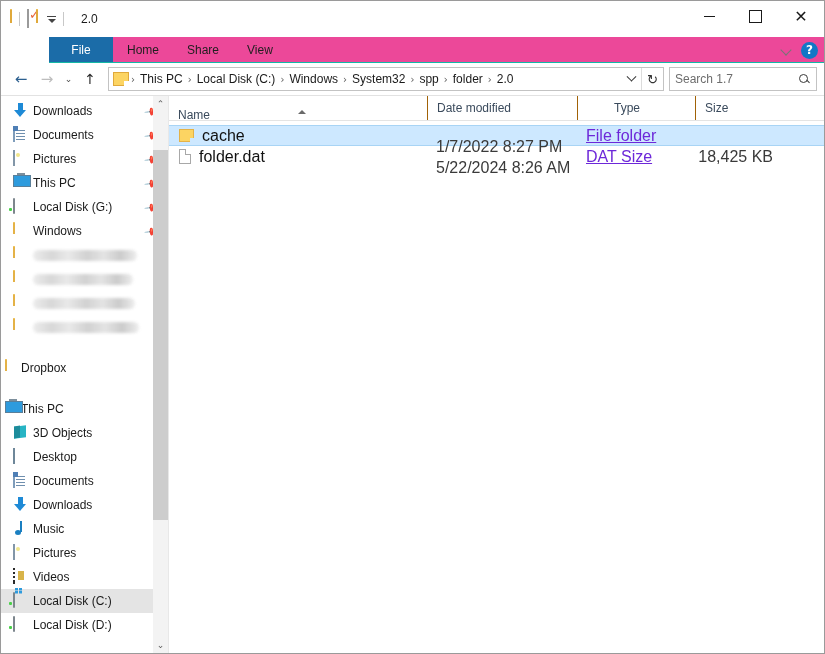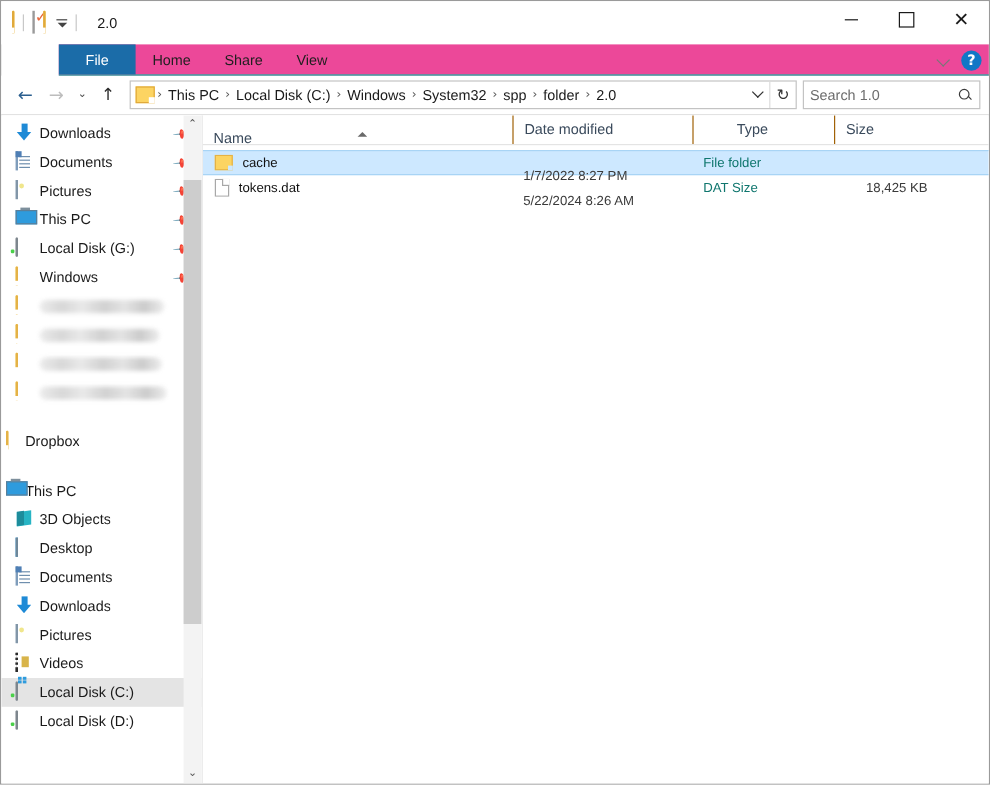--- a/index.html
+++ b/index.html
@@ -588,7 +588,7 @@
     </div>
 
     <div class="searchbox">
-      <span class="search-ph">Search 1.0</span>
+      <span class="search-ph">Search 1.7</span>
       <span class="search-ico"></span>
     </div>
   </div>

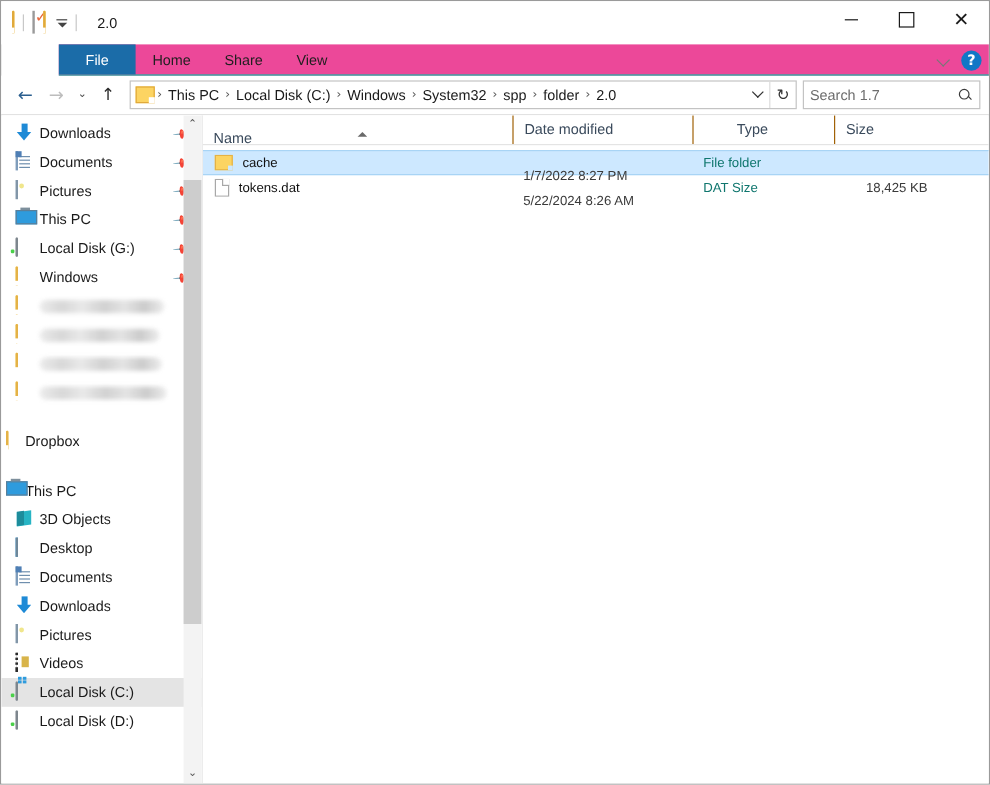--- a/index.html
+++ b/index.html
@@ -428,7 +428,7 @@
   .rows { flex: 1 1 auto; padding-top: 4px; }
   .row {
     height: 21px; display: flex; align-items: center;
-    font-size: 11px; color: #111111;
+    font-size: 16px; color: #111111;
   }
   .row.selected {
     background: #cde8ff;

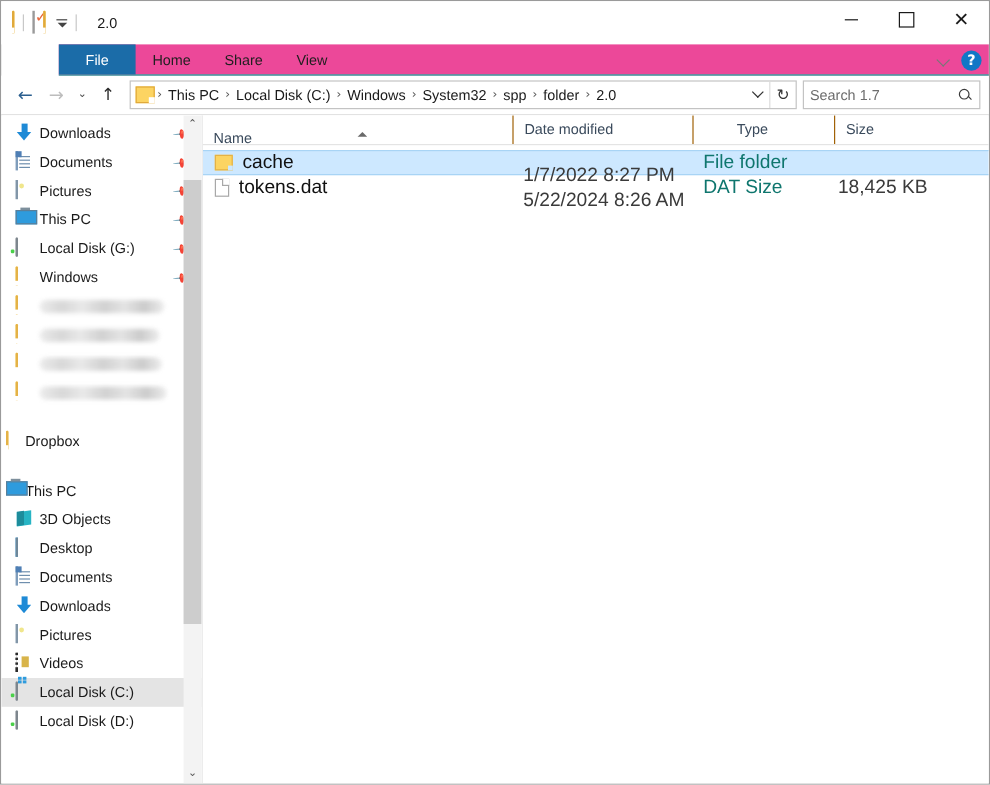--- a/index.html
+++ b/index.html
@@ -443,7 +443,7 @@
     padding-left: 10px;
   }
   .cell.c-date { width: 150px; flex: 0 0 150px; color: #3a3a3a; margin-top: 22px; }
-  .cell.c-type { width: 118px; flex: 0 0 118px; color: #0f766e; }
+  .cell.c-type { width: 118px; flex: 0 0 118px; color: #6d28d9; text-decoration: underline; }
   .cell.c-size {
     width: 87px; flex: 0 0 87px; color: #3a3a3a;
     text-align: right; padding-right: 9px; padding-left: 0;

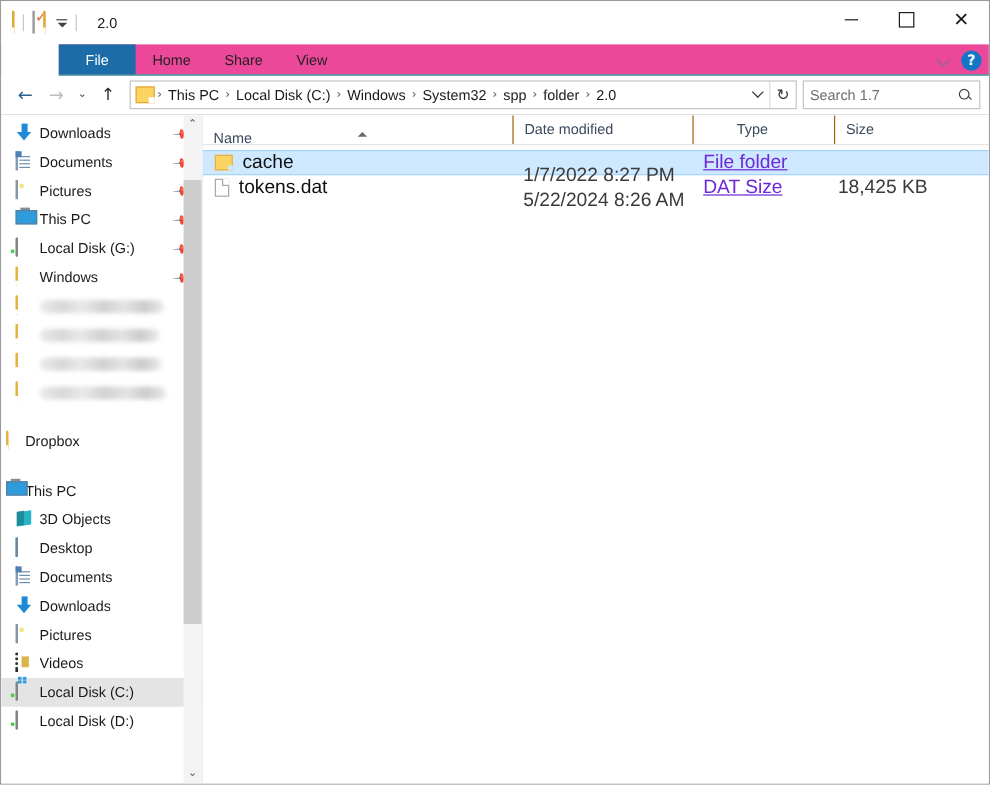--- a/index.html
+++ b/index.html
@@ -738,7 +738,7 @@
         <div class="row">
           <span class="cell c-name">
             <span class="file-ico-dat"></span>
-            <span>tokens.dat</span>
+            <span>folder.dat</span>
           </span>
           <span class="cell c-date">5/22/2024 8:26 AM</span>
           <span class="cell c-type">DAT Size</span>

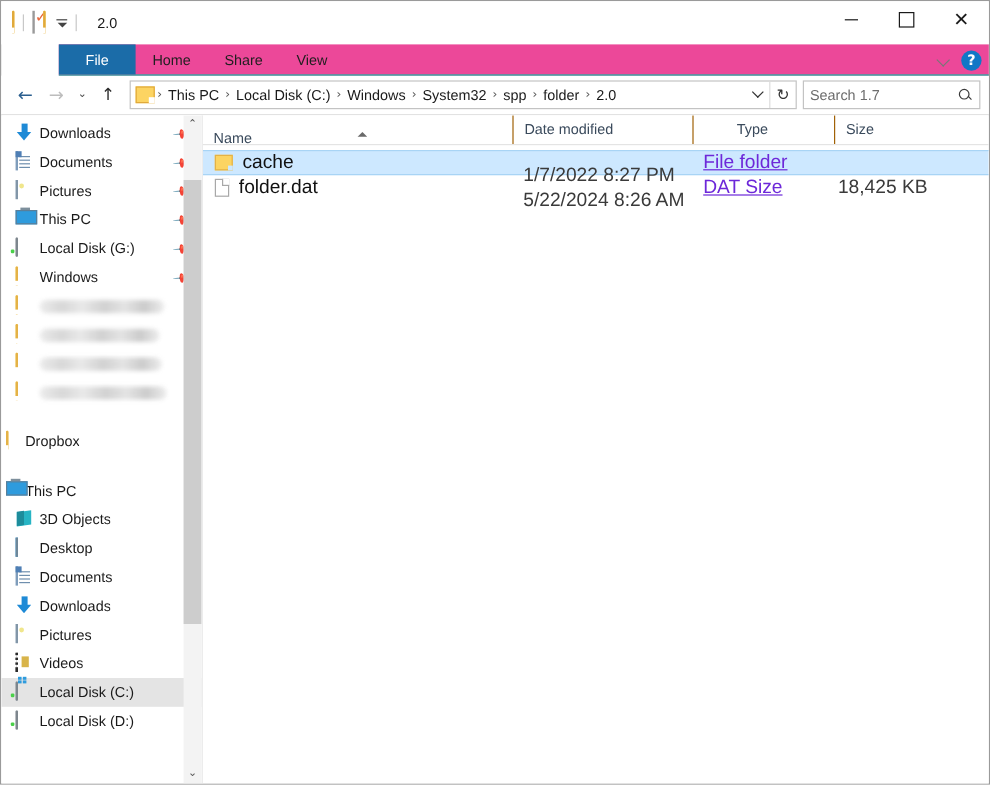--- a/index.html
+++ b/index.html
@@ -682,6 +682,10 @@
           <span class="nav-label">Downloads</span>
         </div>
         <div class="nav-item">
+          <span class="nav-ico"><span class="i-music"></span></span>
+          <span class="nav-label">Music</span>
+        </div>
+        <div class="nav-item">
           <span class="nav-ico"><span class="i-pic"></span></span>
           <span class="nav-label">Pictures</span>
         </div>

